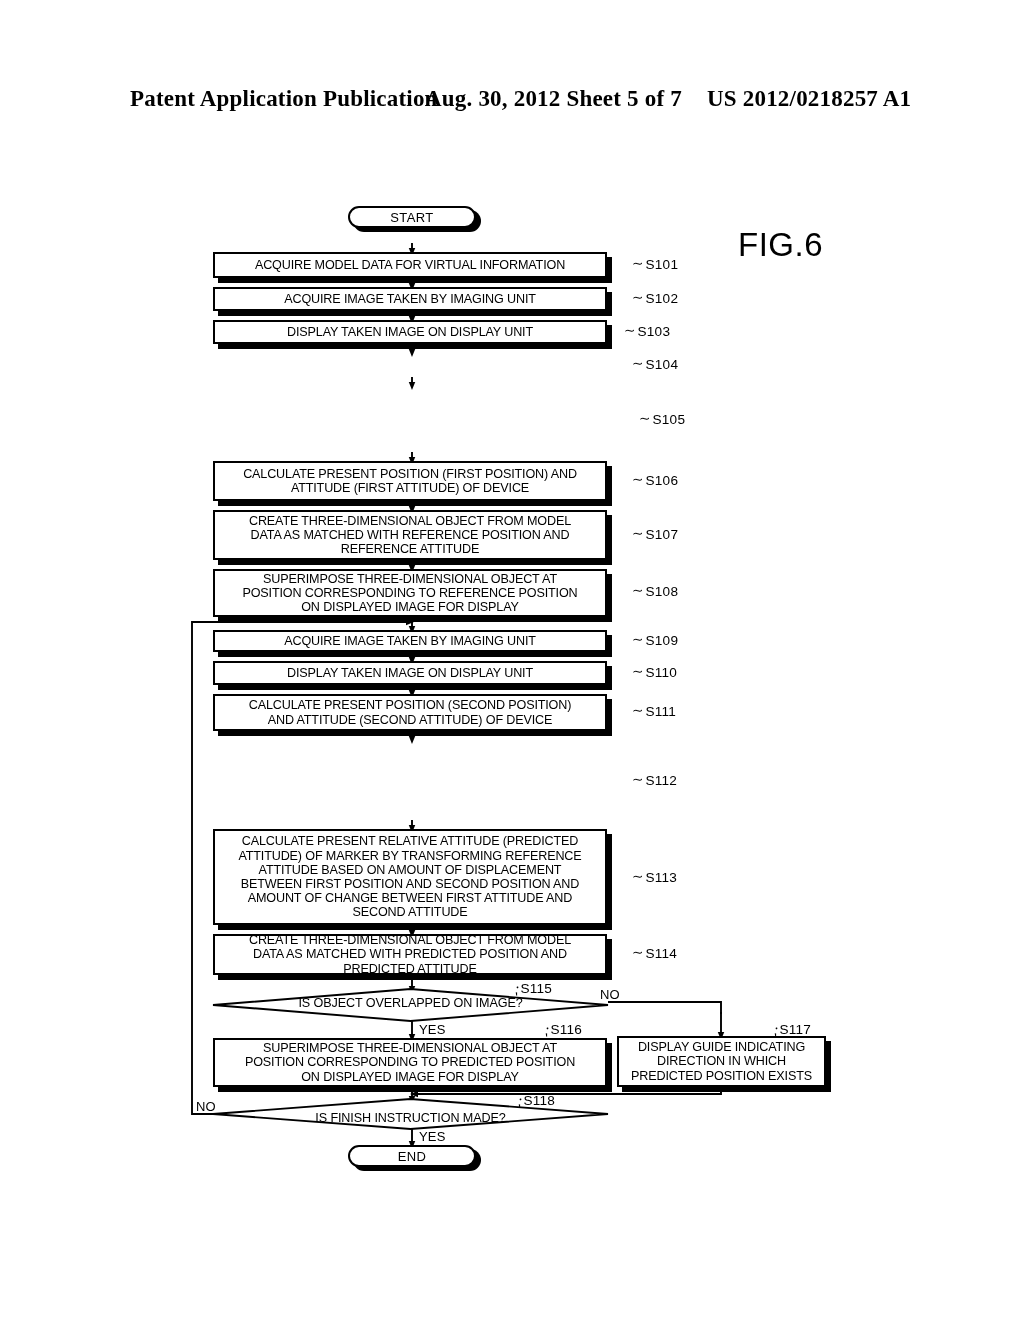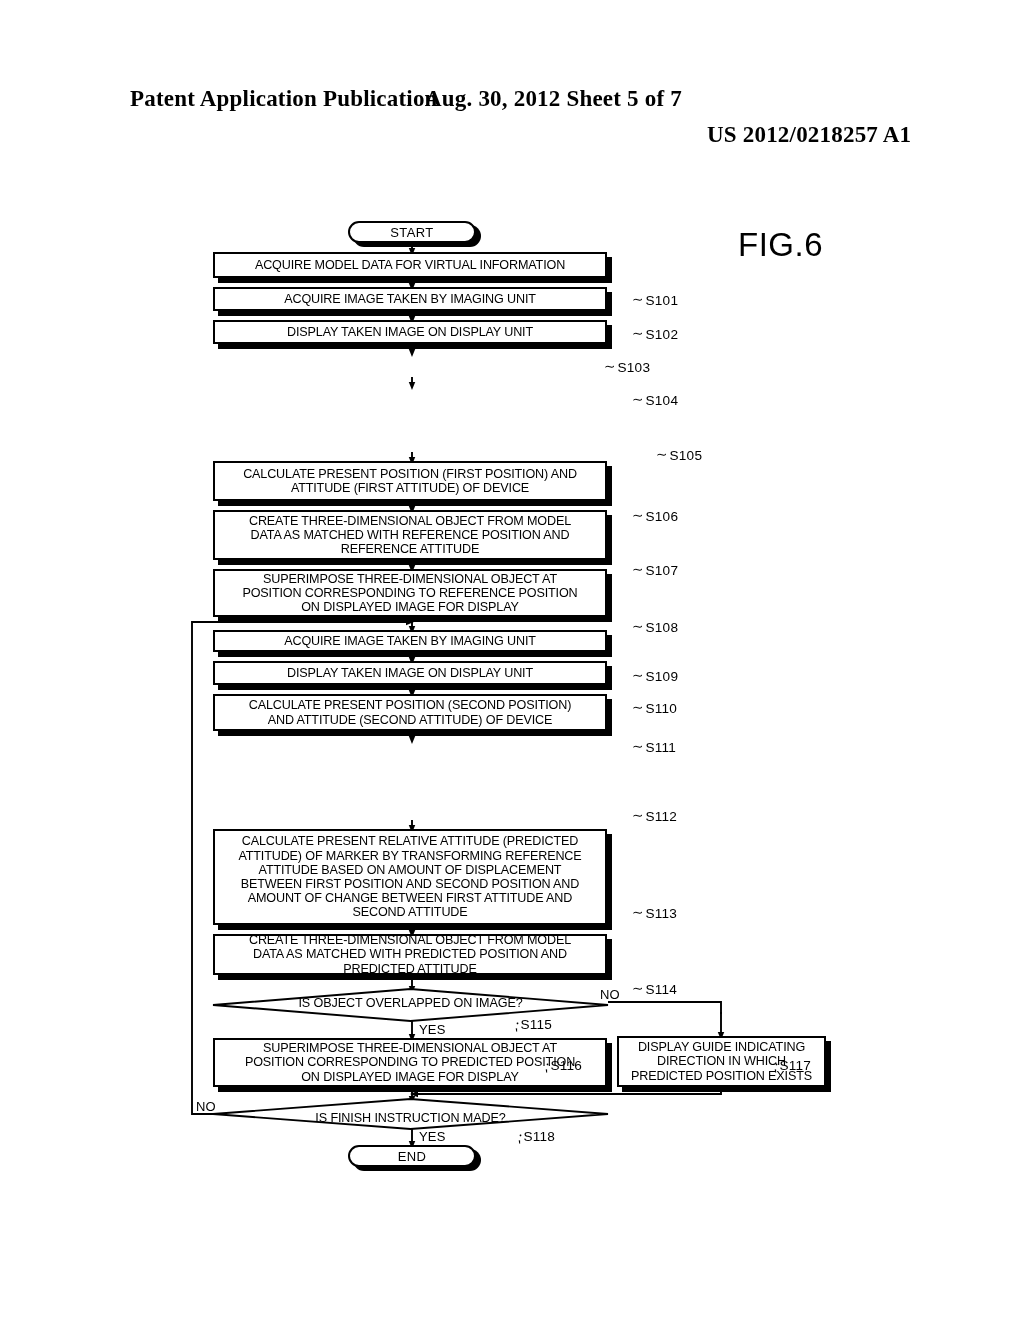--- a/index.html
+++ b/index.html
@@ -46,7 +46,6 @@
     left: 707px;
     top: 0;
     letter-spacing: 0.2px;
-    margin-top: 36px;
   }
 
   

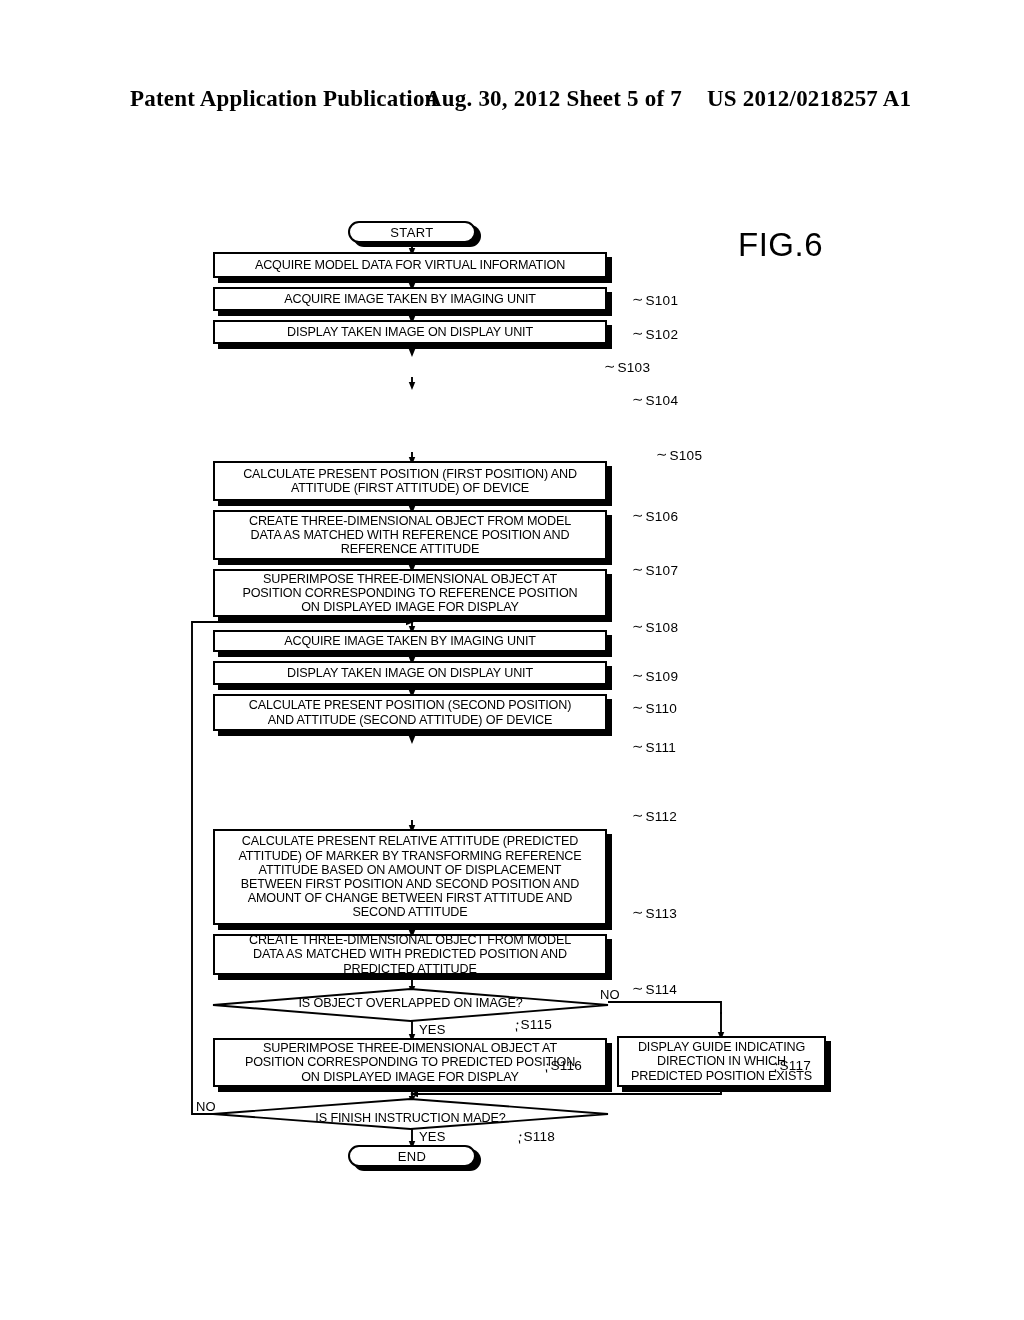--- a/index.html
+++ b/index.html
@@ -225,7 +225,7 @@
     </g>
   </svg>
 
-  <div class="terminator" style="left:348px; top:221px; width:128px; height:22px;">
+  <div class="terminator" style="left:348px; top:206px; width:128px; height:22px;">
     <span>START</span>
   </div>
 

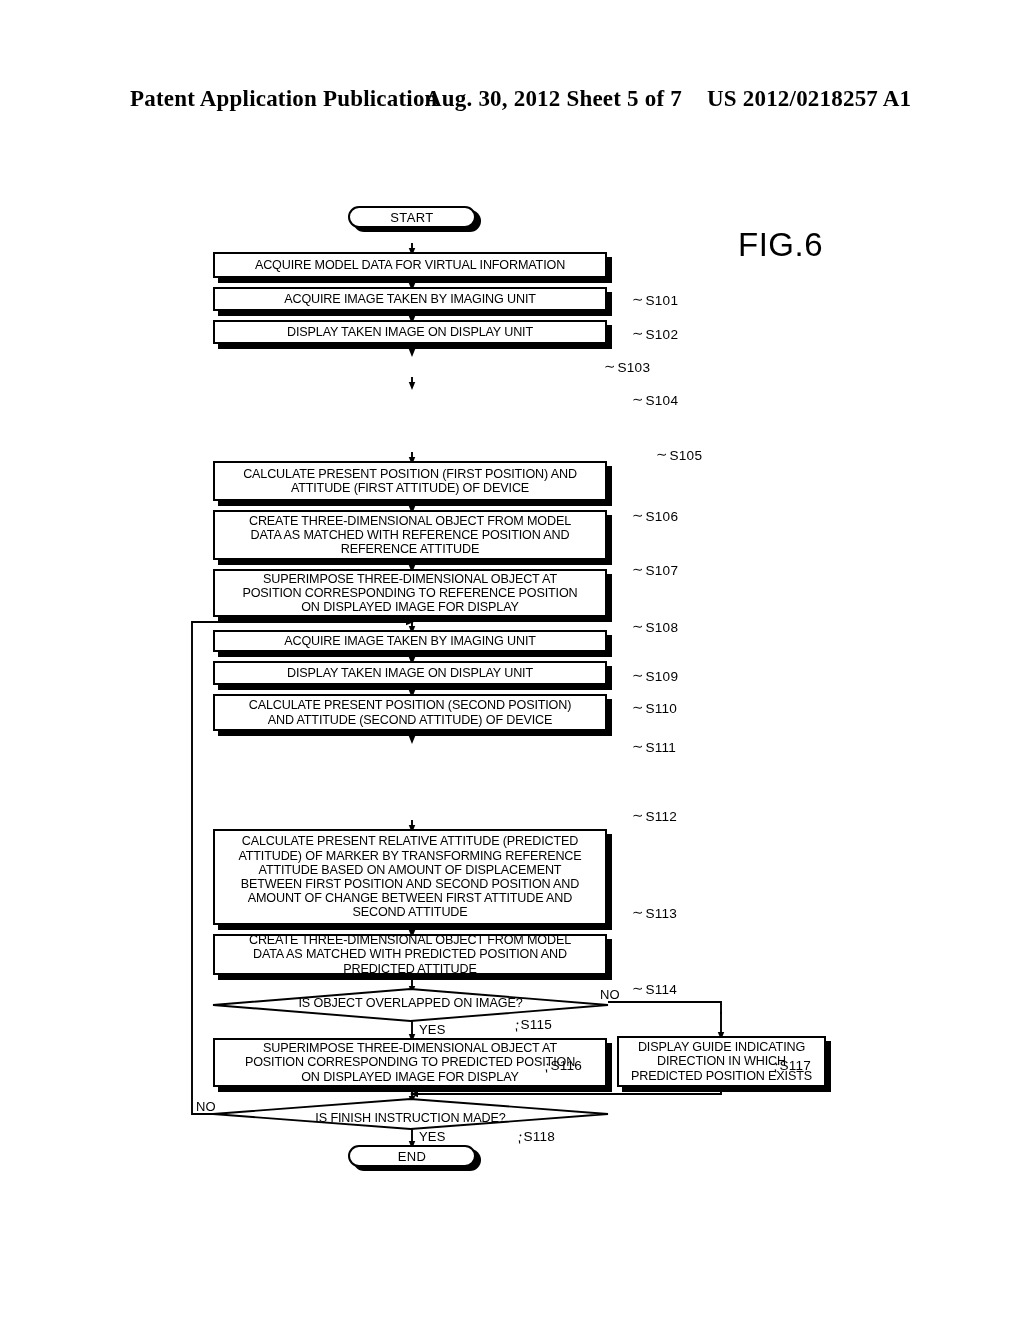--- a/index.html
+++ b/index.html
@@ -129,7 +129,6 @@
     font-size: 13.6px;
     letter-spacing: 0.2px;
     white-space: nowrap;
-    margin-top: 36px;
   }
 
   

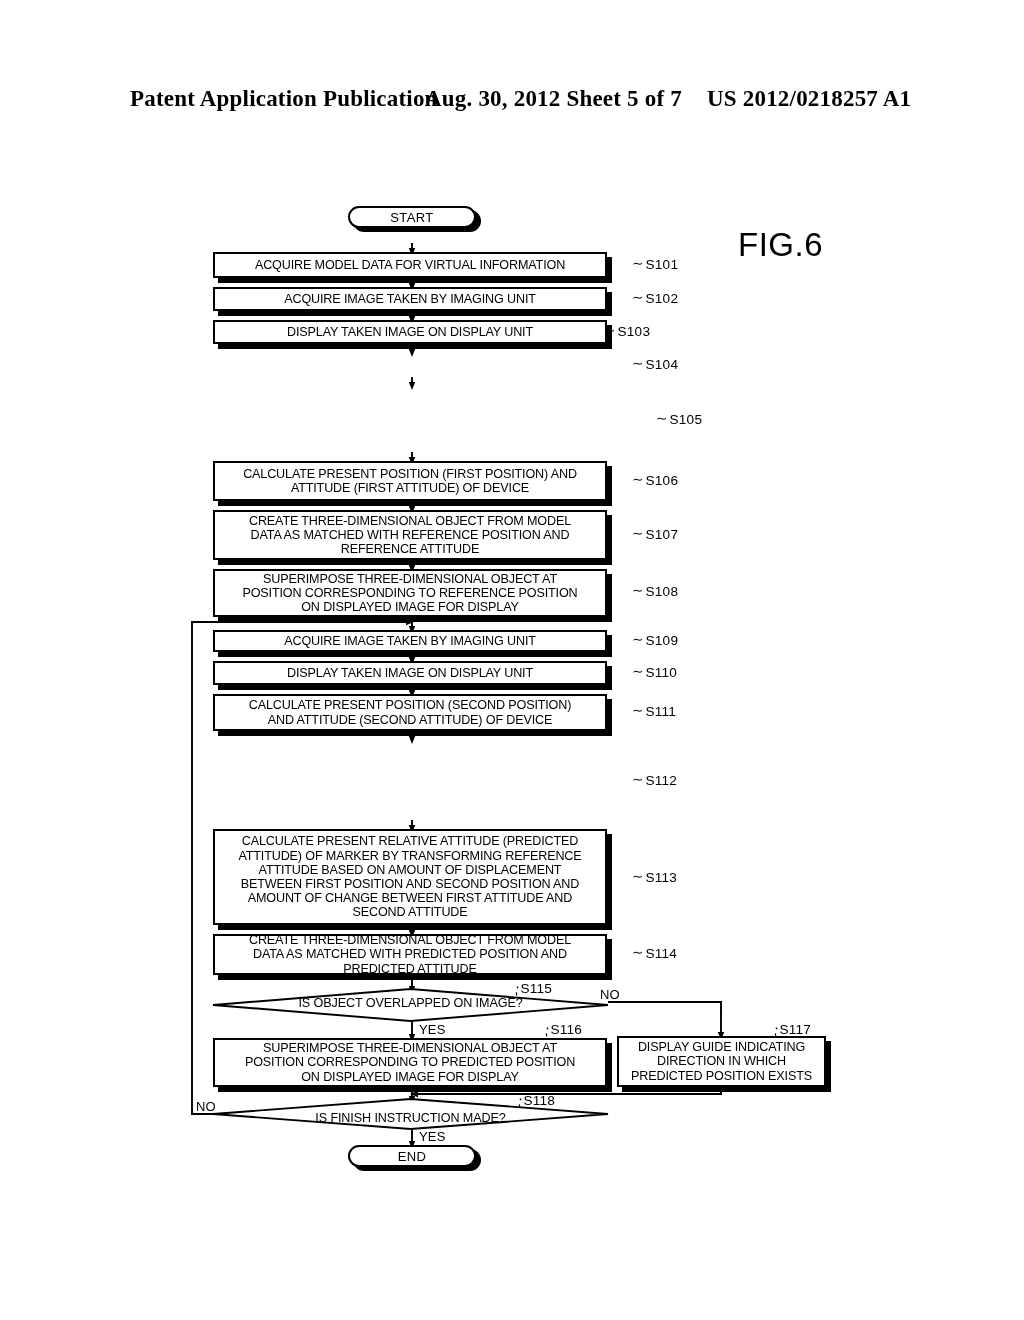--- a/index.html
+++ b/index.html
@@ -245,7 +245,7 @@
   <div class="node" style="left:213px; top:320px; width:394px; height:24px;">
     <span class="txt">DISPLAY TAKEN IMAGE ON DISPLAY UNIT</span>
   </div>
-  <div class="step-ref" style="left:604px; top:323px;">
+  <div class="step-ref" style="left:624px; top:323px;">
     <span style="display:inline-block;transform:translateY(-1px);margin-right:2px;">∼</span><span>S103</span>
   </div>
 

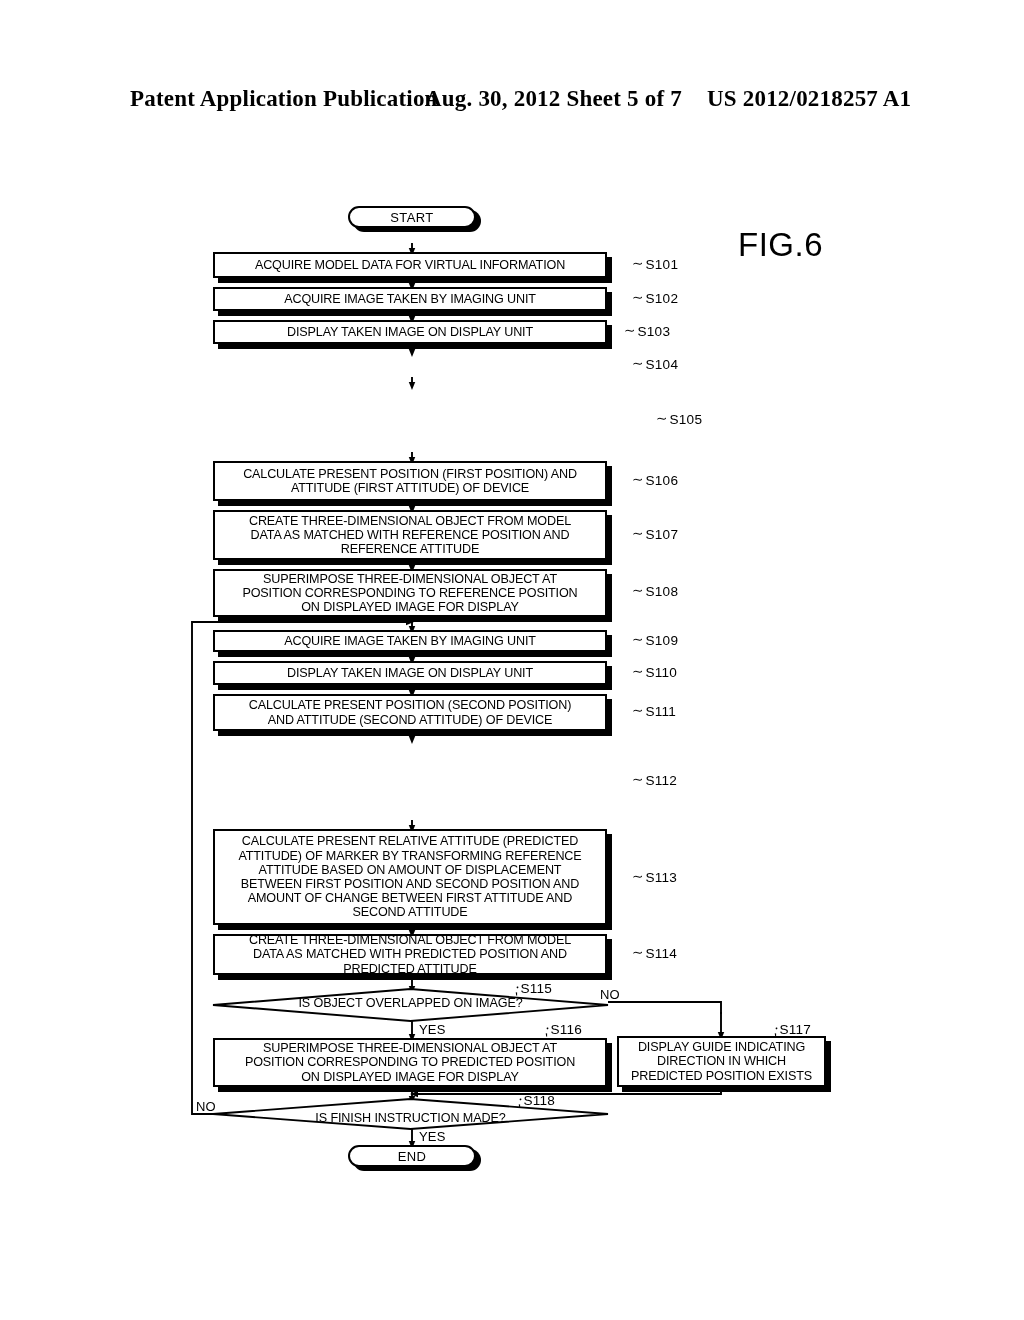--- a/index.html
+++ b/index.html
@@ -253,7 +253,7 @@
     <span style="display:inline-block;transform:translateY(-1px);margin-right:2px;">∼</span><span>S104</span>
   </div>
 
-  <div class="step-ref" style="left:656px; top:411px;">
+  <div class="step-ref" style="left:639px; top:411px;">
     <span style="display:inline-block;transform:translateY(-1px);margin-right:2px;">∼</span><span>S105</span>
   </div>
 

